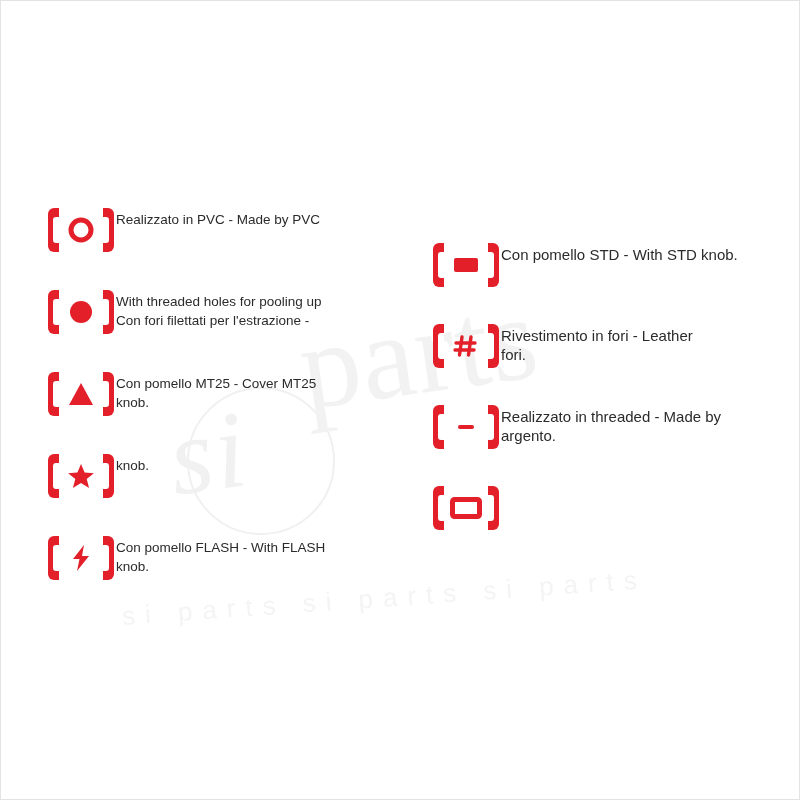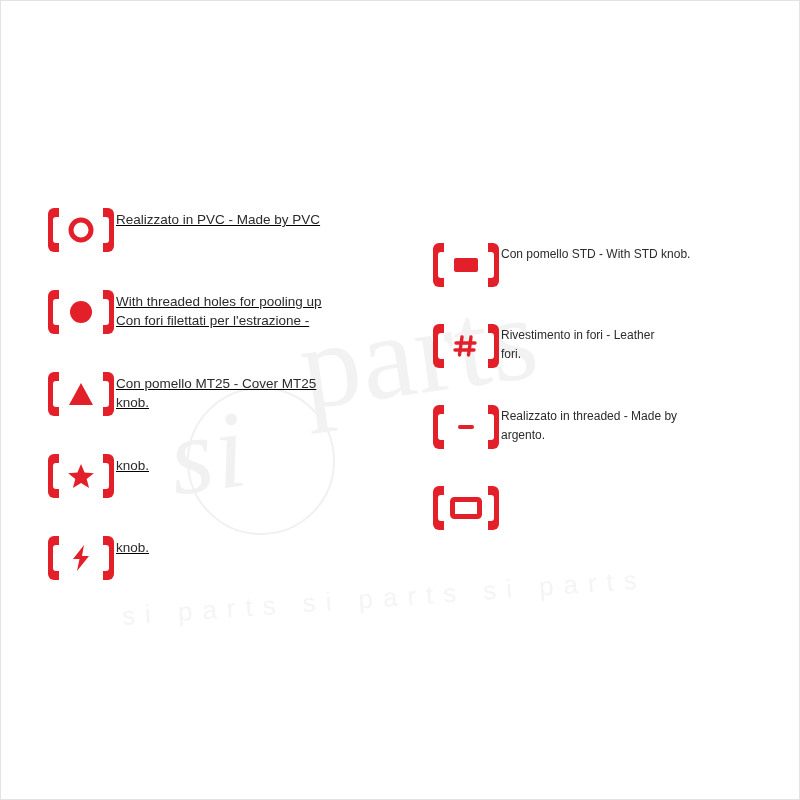--- a/index.html
+++ b/index.html
@@ -88,7 +88,7 @@
     position: absolute;
     z-index: 2;
   }
-  #column-left { left: 45px; top: 205px; width: 330px; text-decoration: underline; }
+  #column-left { left: 45px; top: 205px; width: 330px; }
   #column-right { left: 430px; top: 240px; width: 330px; }
 
   .legend-row {

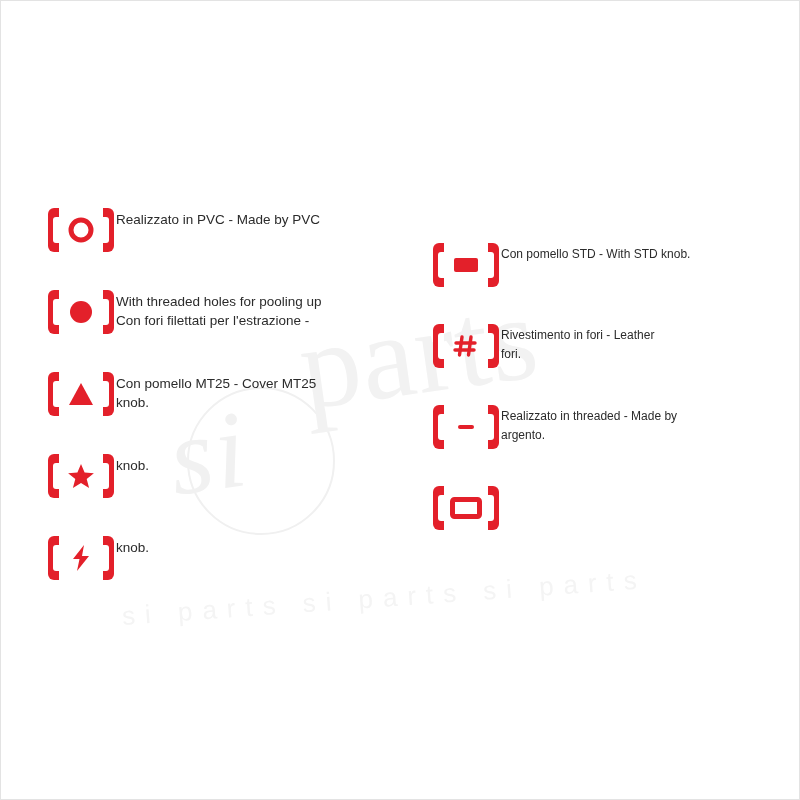--- a/index.html
+++ b/index.html
@@ -149,7 +149,7 @@
   }
   .legend-text .line { display: block; white-space: pre; }
 
-  #column-right .legend-text { font-size: 12px; }
+  #column-right .legend-text { font-size: 15px; }
 </style>
 </head>
 <body>

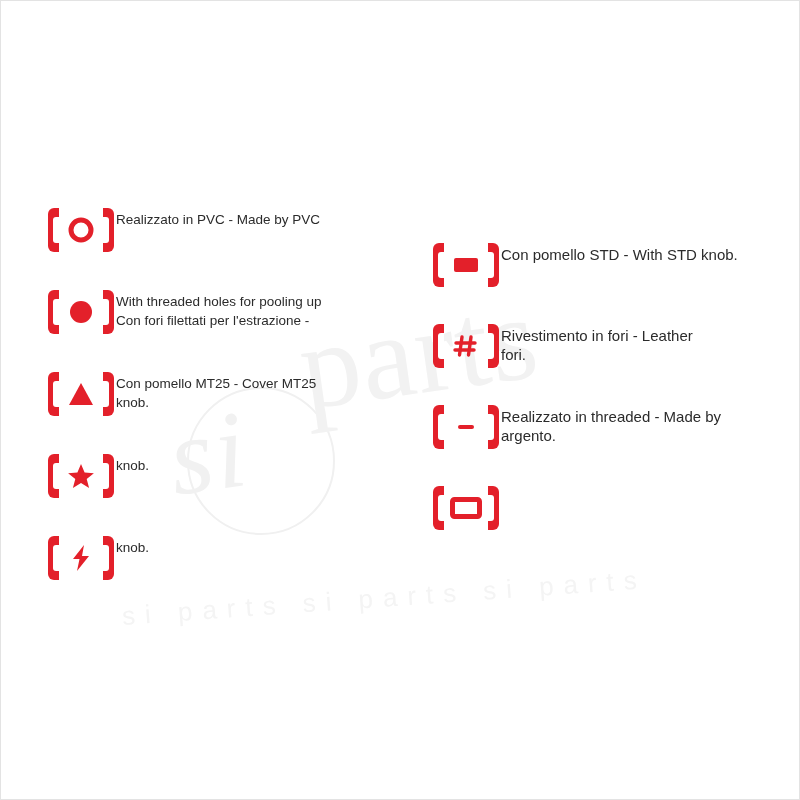--- a/index.html
+++ b/index.html
@@ -238,6 +238,7 @@
         </span>
       </div>
       <div class="legend-text">
+        <span class="line">Con pomello FLASH - With FLASH</span>
         <span class="line">knob.</span>
       </div>
     </div>

